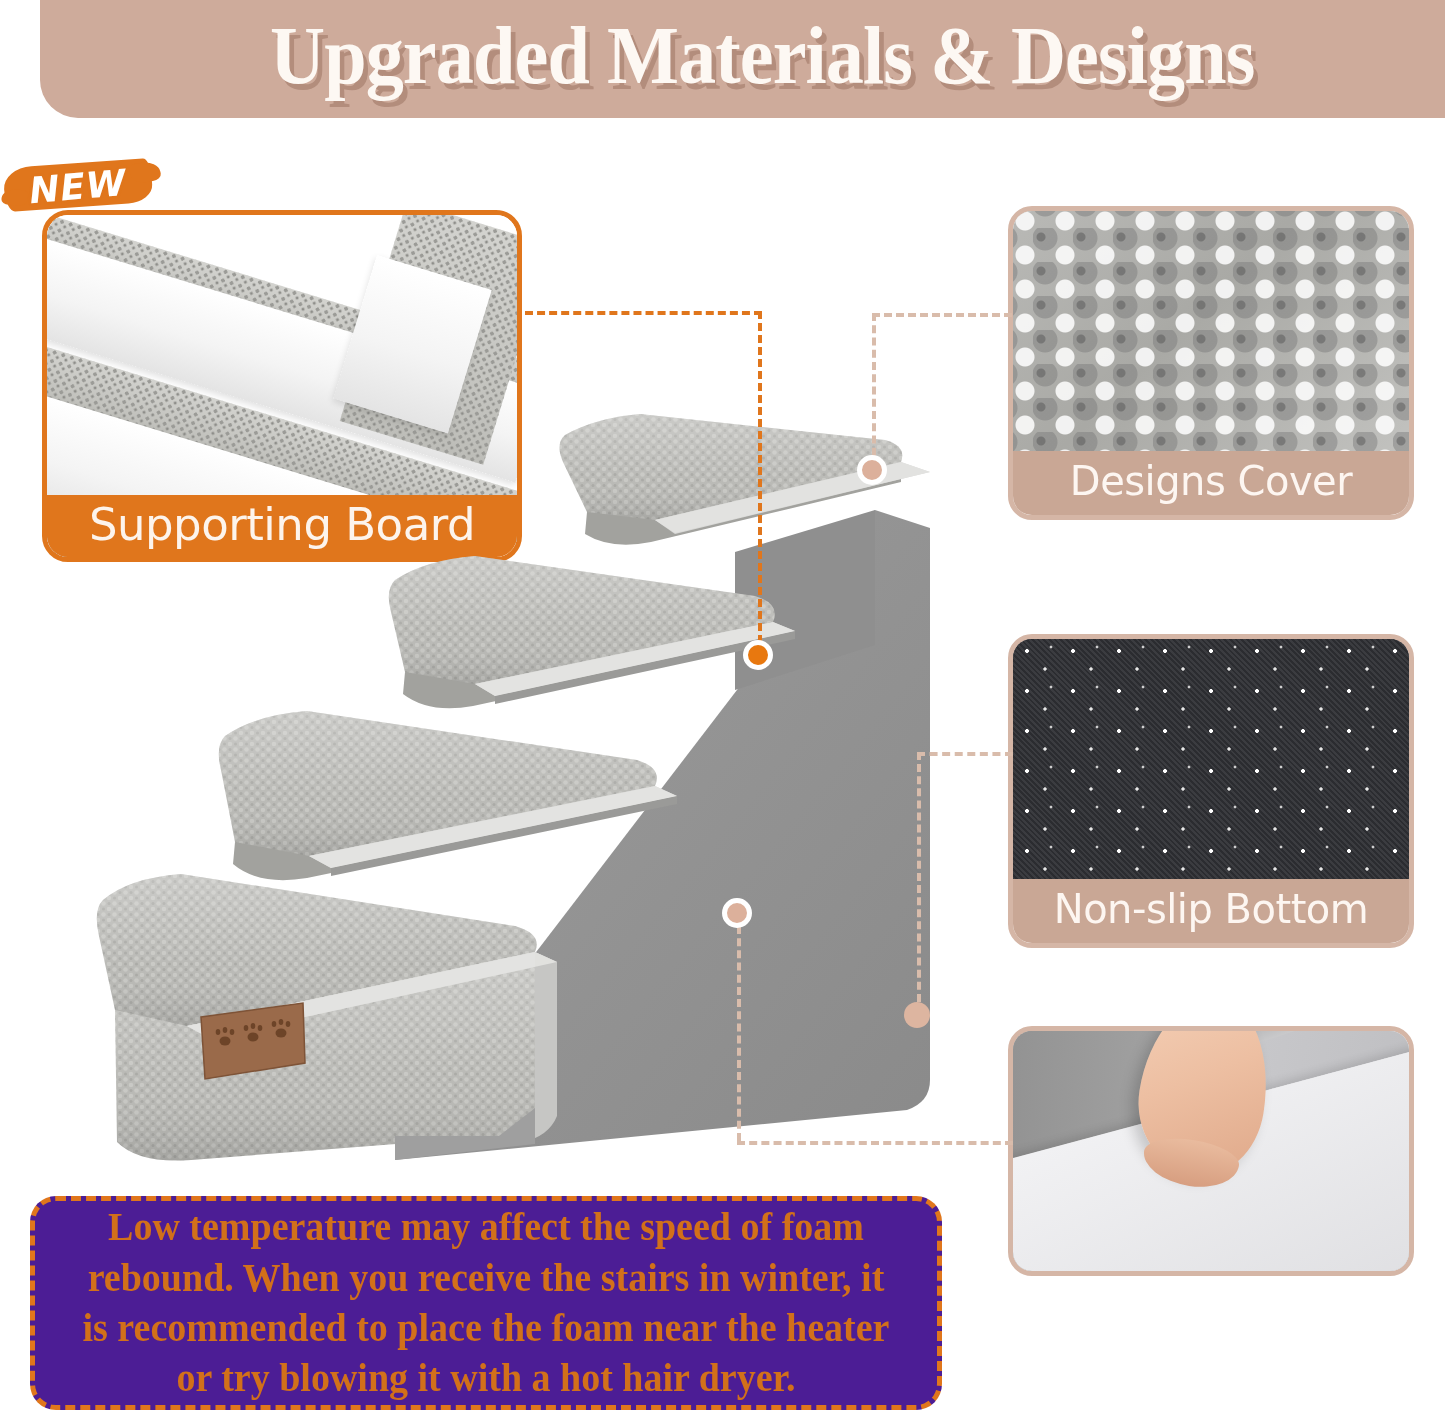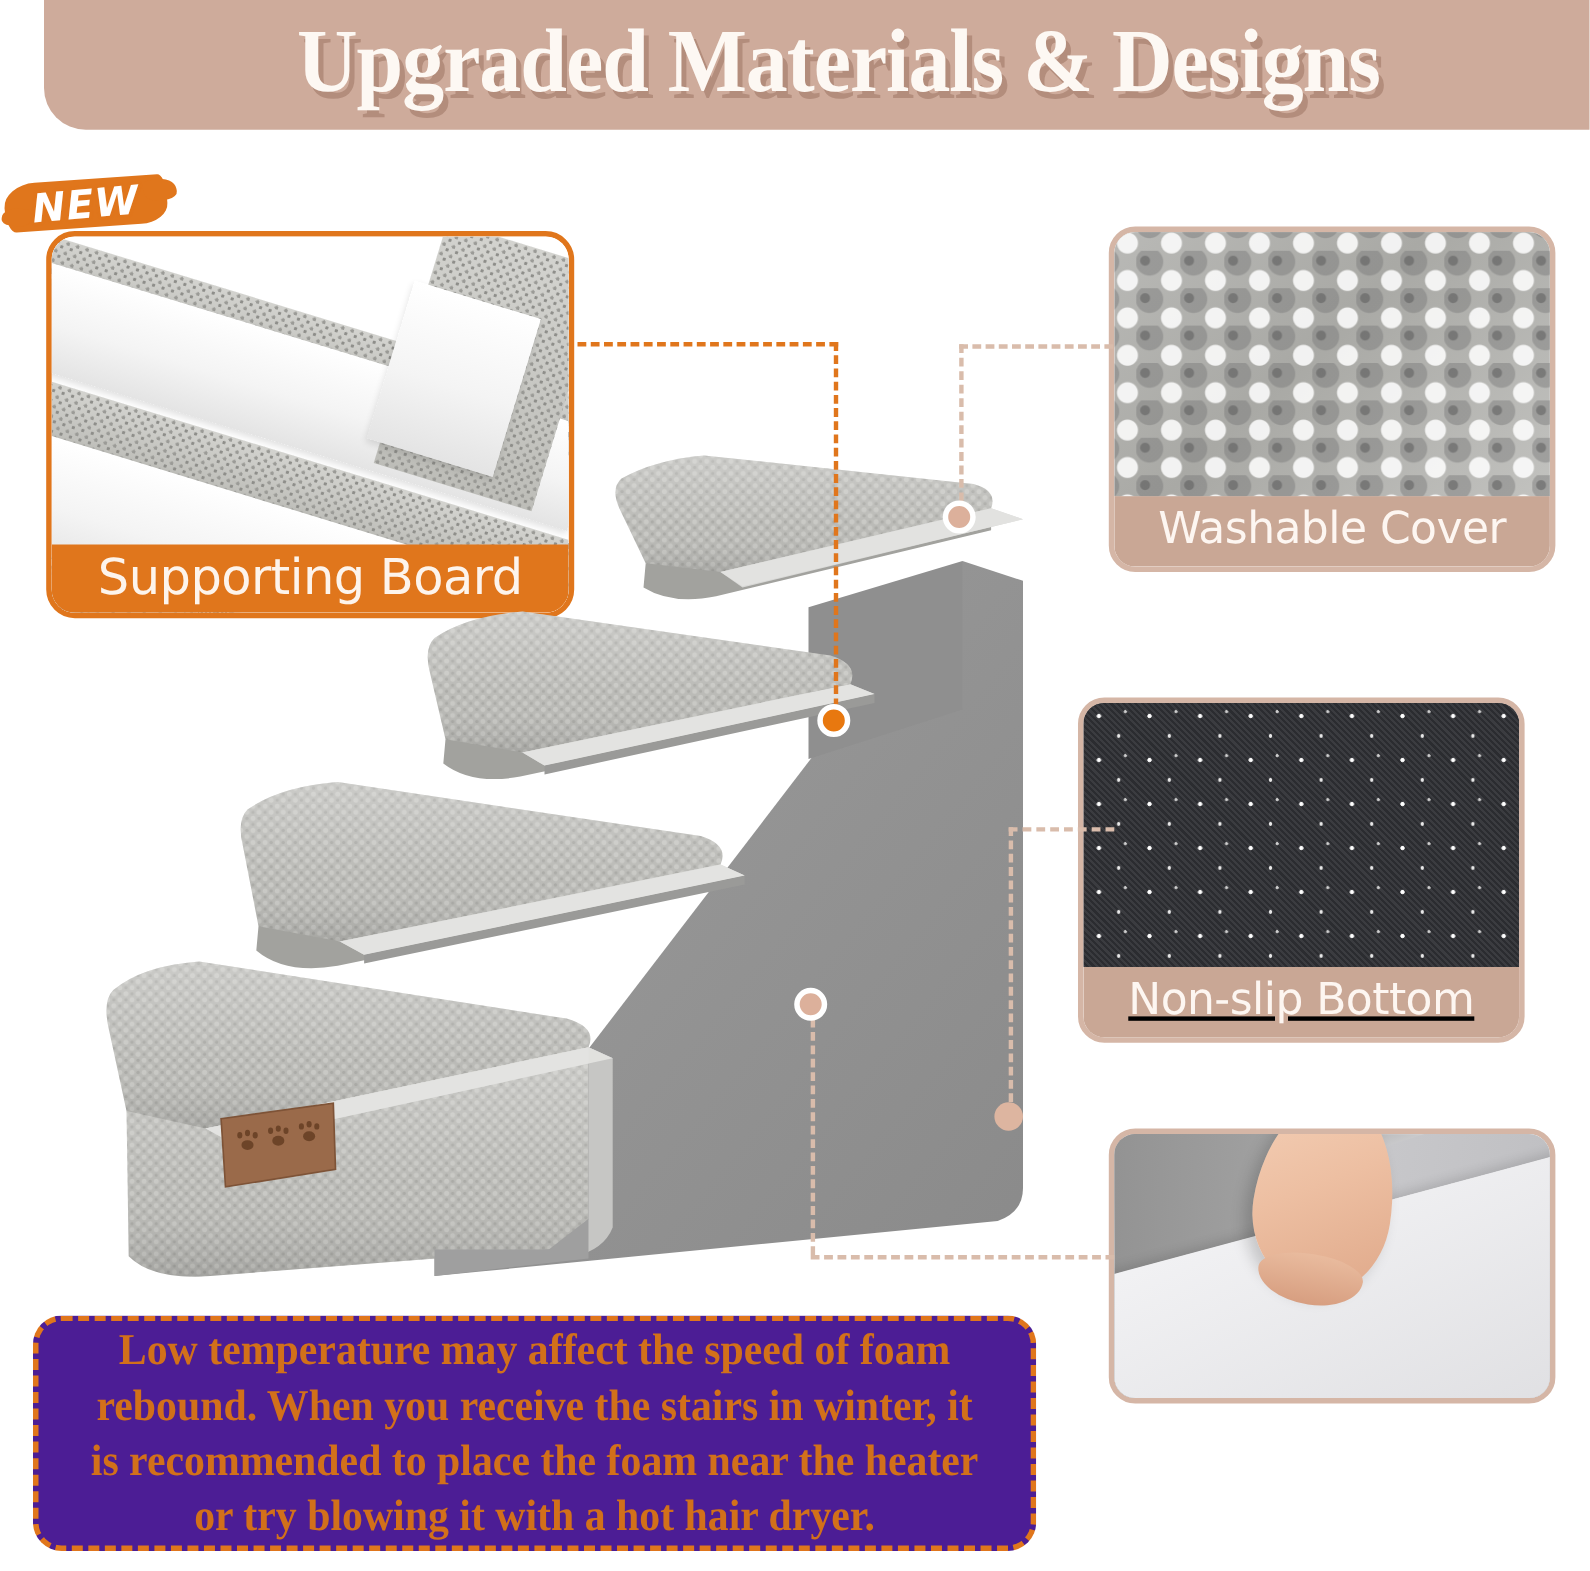--- a/index.html
+++ b/index.html
@@ -481,7 +481,7 @@
 <div class="fcard" id="card-washable">
   <div class="photo tex-washable"></div>
   <div class="flabel">
-    <span>Washable Cover</span>
+    <span>Designs Cover</span>
   </div>
 </div>
 

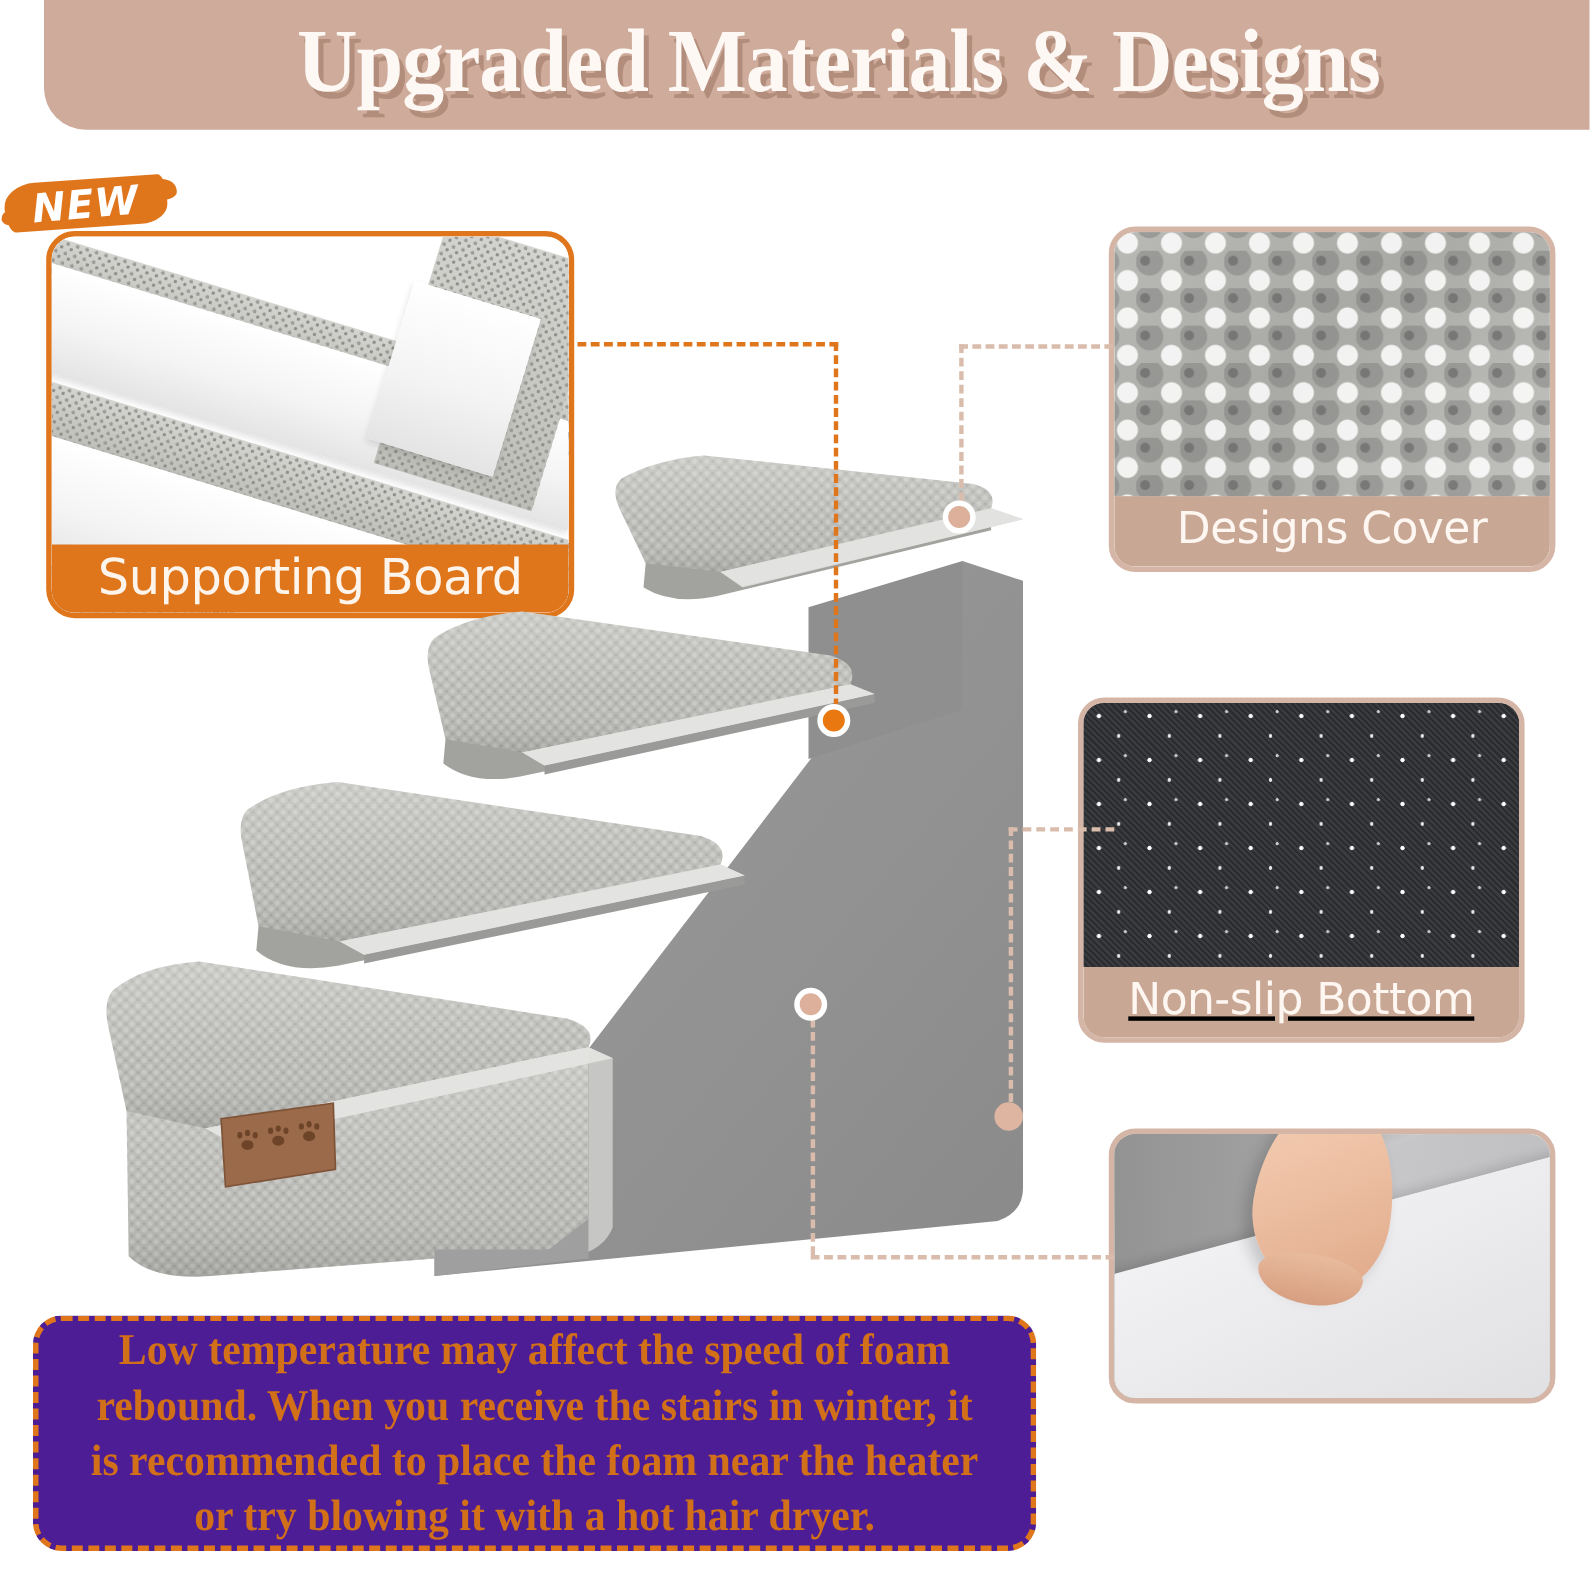--- a/index.html
+++ b/index.html
@@ -193,7 +193,7 @@
   }
 
   #card-washable { left: 1008px; top: 206px; }
-  #card-nonslip  { left: 980px; top: 634px; text-decoration: underline; }
+  #card-nonslip  { left: 1008px; top: 634px; }
   #card-foam     { left: 1008px; top: 1026px; }
 
   

